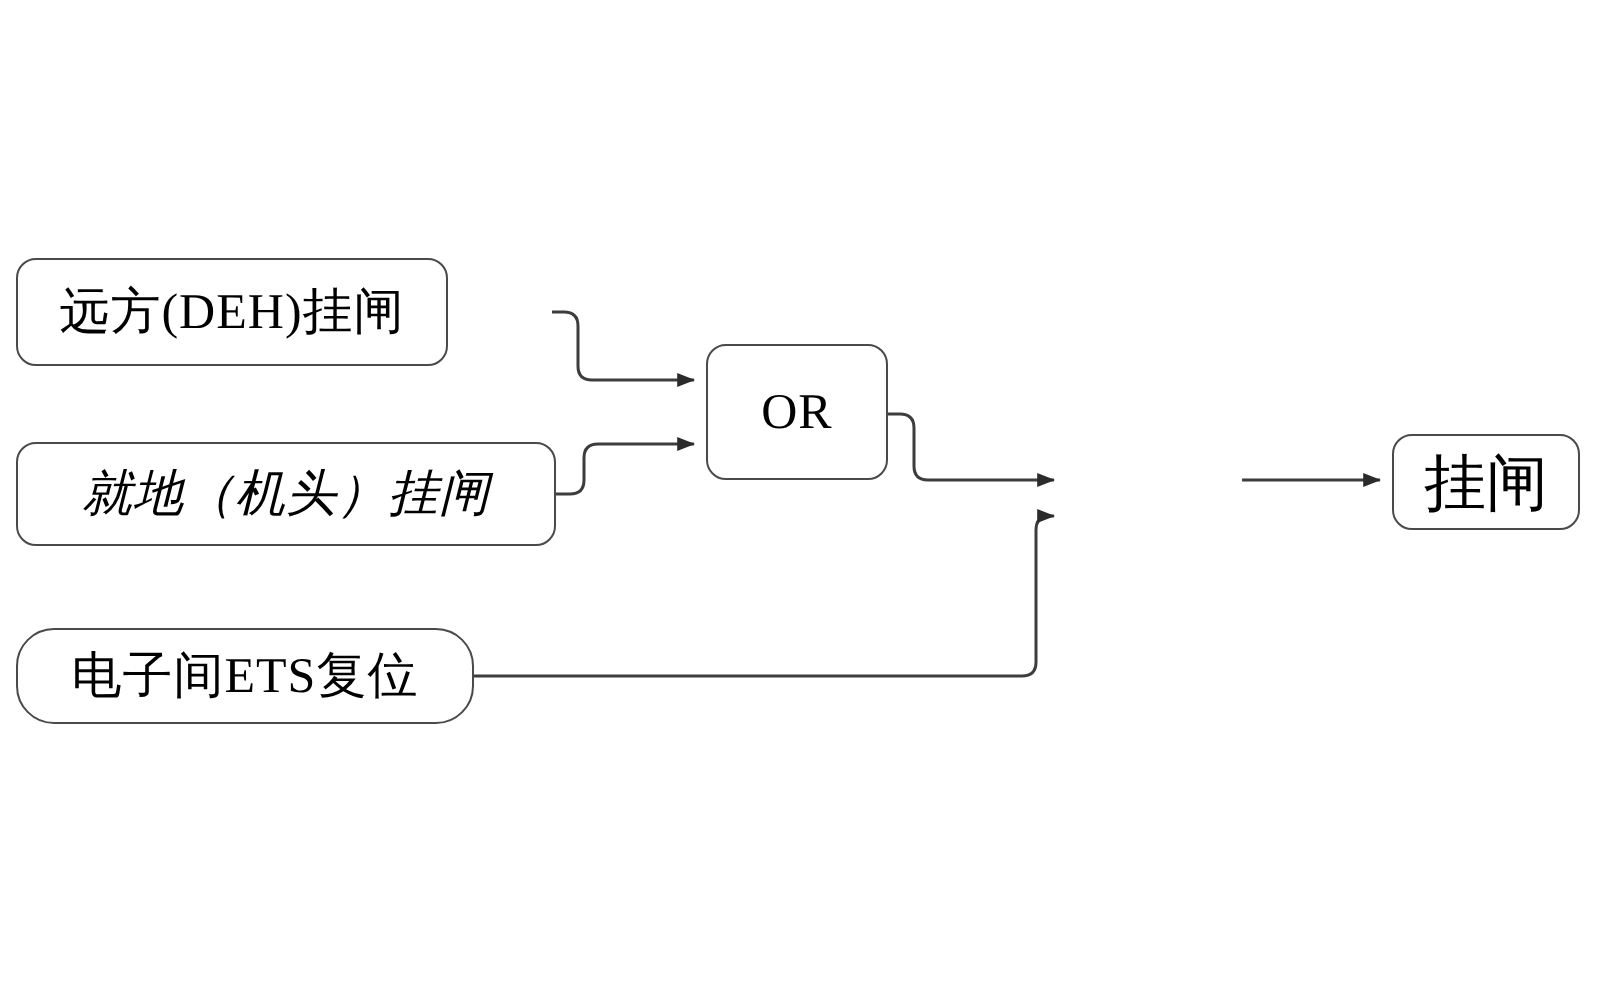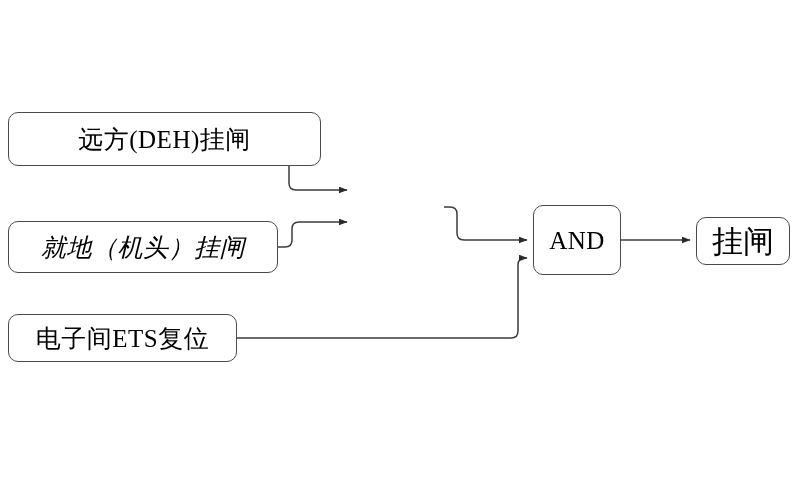--- a/index.html
+++ b/index.html
@@ -82,7 +82,7 @@
     <path d="M 621 240 H 690" fill="none" stroke="#3d3d3d" stroke-width="1.5" marker-end="url(#arrowhead)"></path>
   </svg>
 
-  <div class="node input-node" style="left:8px; top:112px; width:313px; height:54px;text-align:right;">
+  <div class="node input-node" style="left:8px; top:129px; width:216px; height:54px;text-align:right;">
     <span class="node-label">远方(DEH)挂闸</span>
   </div>
 

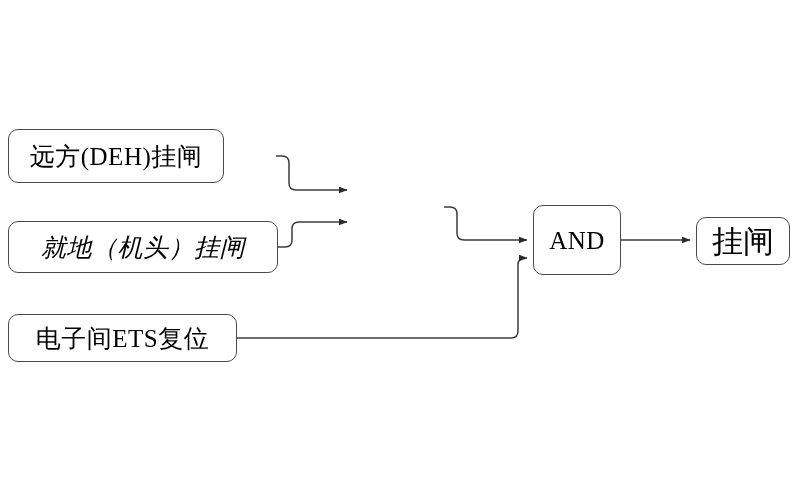--- a/index.html
+++ b/index.html
@@ -94,6 +94,9 @@
     <span class="node-label">电子间ETS复位</span>
   </div>
 
+  <div class="node gate-node" style="left:353px; top:172px; width:91px; height:68px;">
+    <span class="node-label">OR</span>
+  </div>
 
   <div class="node gate-node" style="left:533px; top:205px; width:88px; height:70px;">
     <span class="node-label">AND</span>

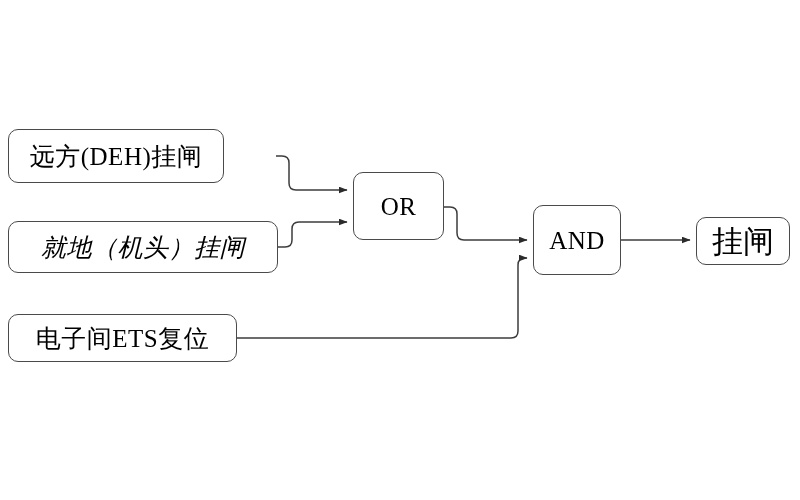--- a/index.html
+++ b/index.html
@@ -98,9 +98,6 @@
     <span class="node-label">OR</span>
   </div>
 
-  <div class="node gate-node" style="left:533px; top:205px; width:88px; height:70px;">
-    <span class="node-label">AND</span>
-  </div>
 
   <div class="node output-node" style="left:696px; top:217px; width:94px; height:48px;">
     <span class="node-label">挂闸</span>

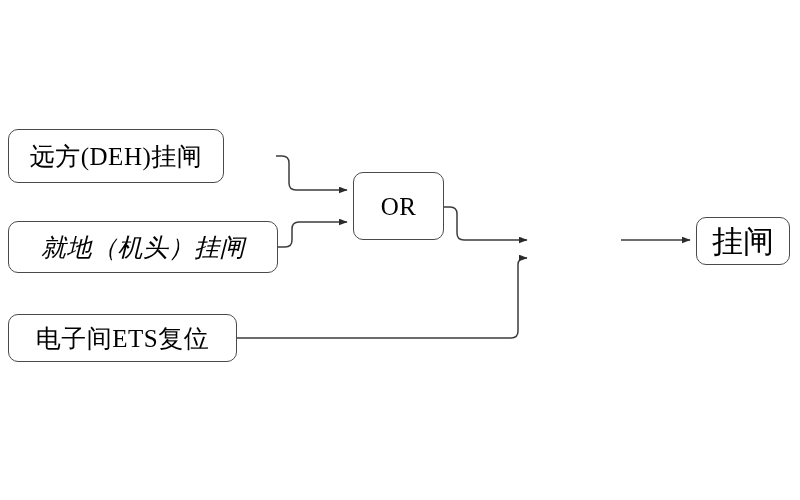--- a/index.html
+++ b/index.html
@@ -90,7 +90,7 @@
     <span class="node-label">就地（机头）挂闸</span>
   </div>
 
-  <div class="node input-node" style="left:8px; top:314px; width:229px; height:48px;">
+  <div class="node input-node" style="left:8px; top:314px; width:229px; height:48px;border-radius:19px;">
     <span class="node-label">电子间ETS复位</span>
   </div>
 

